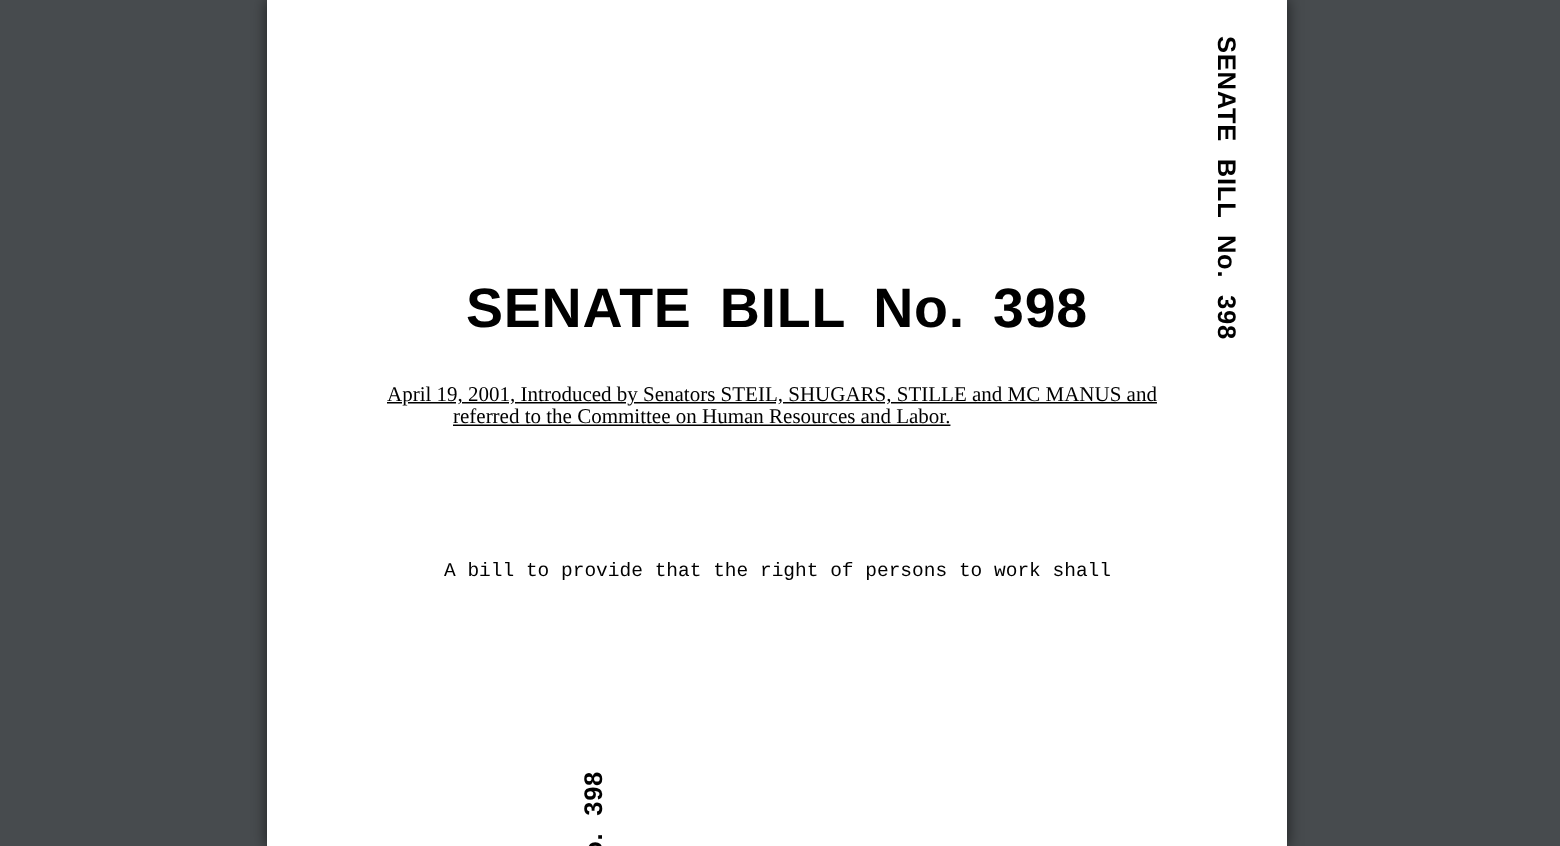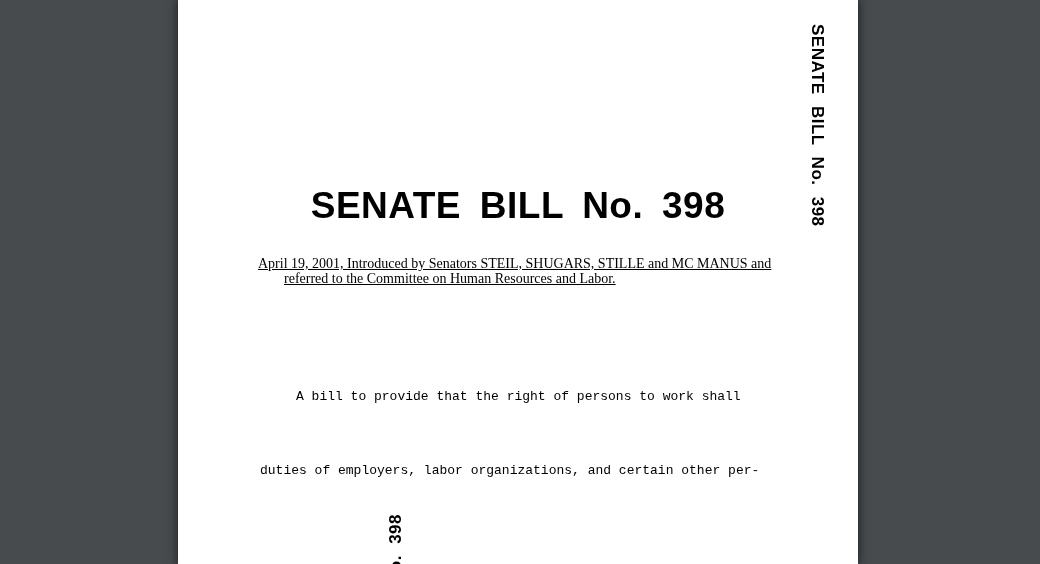--- a/index.html
+++ b/index.html
@@ -55,7 +55,7 @@
     text-decoration: underline;
   }
   .intro .cont {
-    margin-left: 26px;
+    margin-left: 44px;
   }
   .body-text {
     position: absolute;

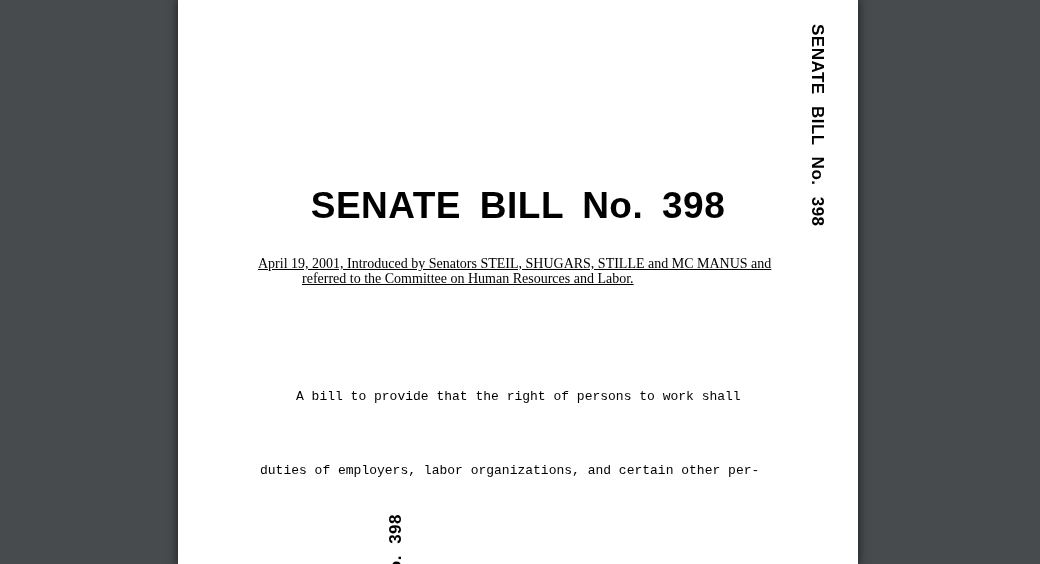--- a/index.html
+++ b/index.html
@@ -69,7 +69,6 @@
   }
   .body-line.indent {
     text-indent: 36px;
-    margin-top: 16px;
   }
   .v-label {
     position: absolute;

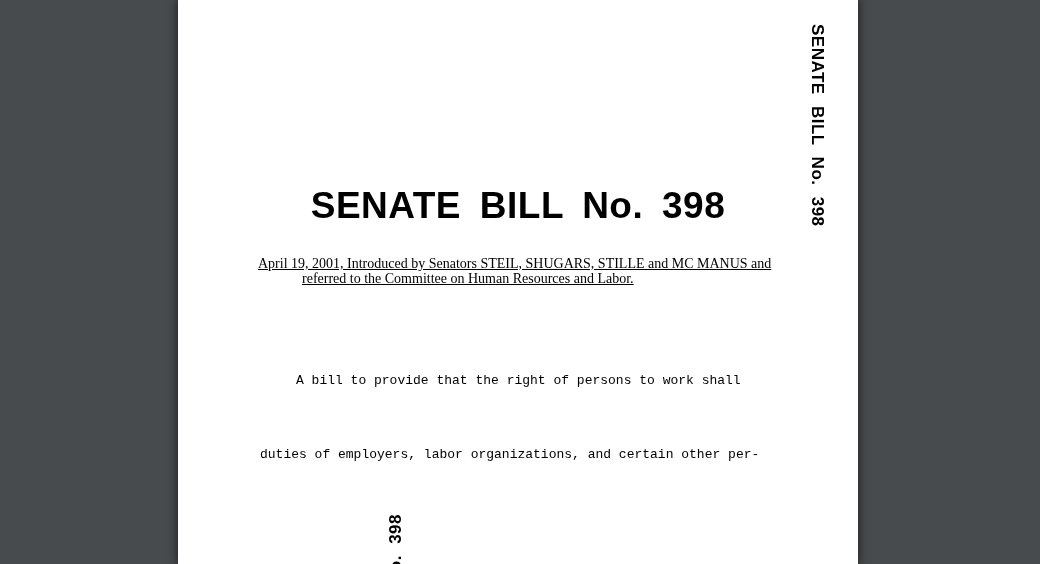--- a/index.html
+++ b/index.html
@@ -110,7 +110,6 @@
 
     <div class="body-text">
       <div class="body-line indent">A bill to provide that the right of persons to work shall</div>
-      <div class="body-line">duties of employers, labor organizations, and certain other per-</div>
       
       
 

